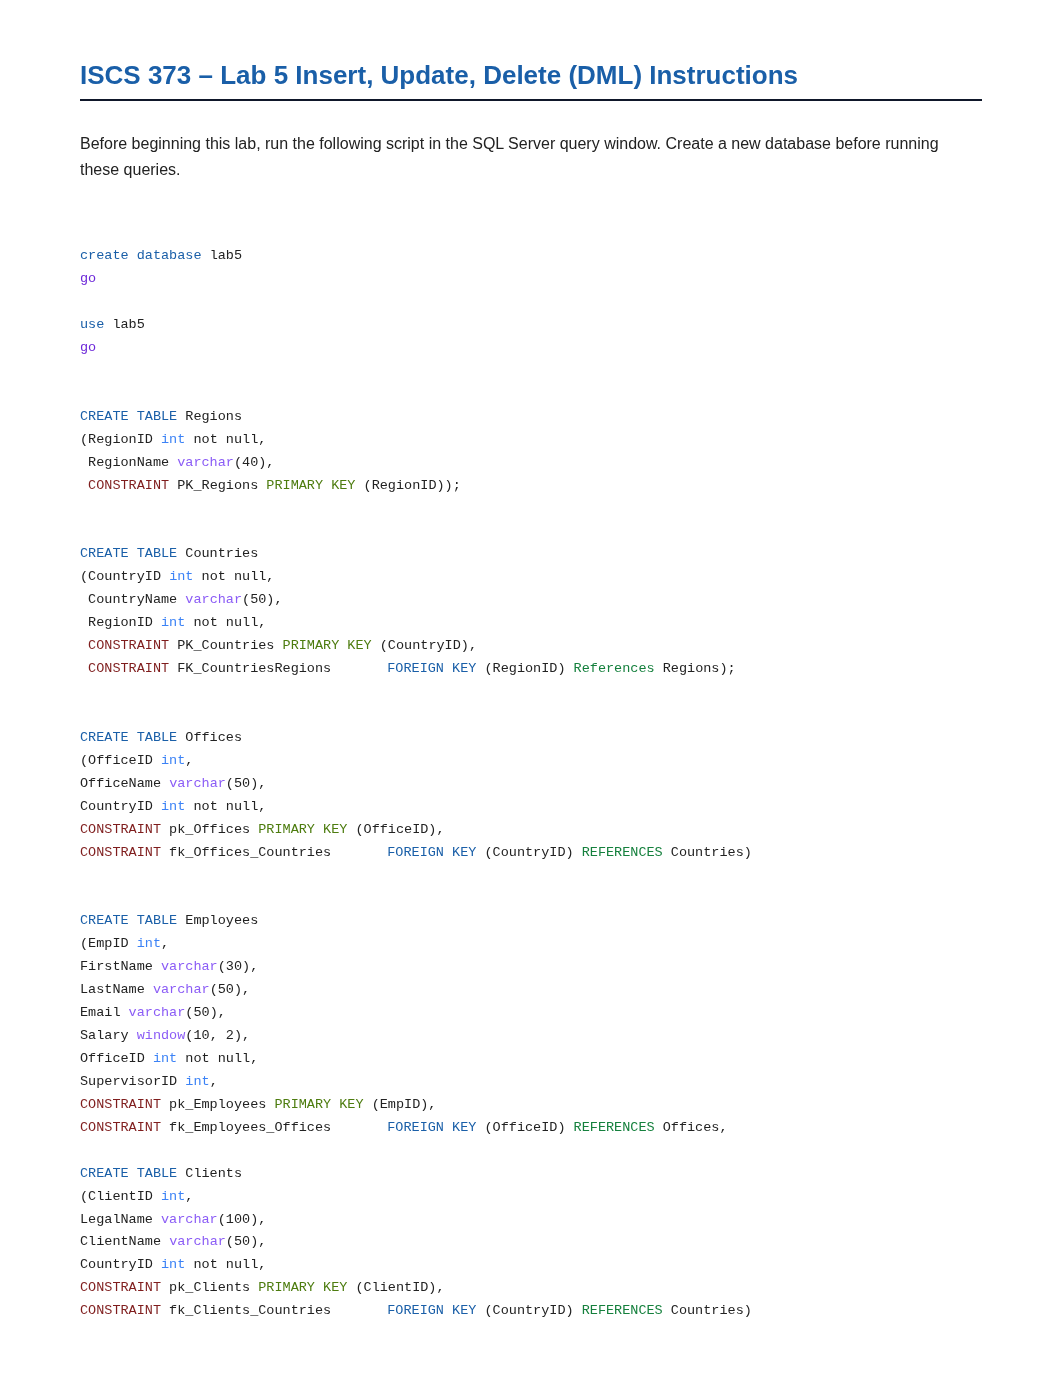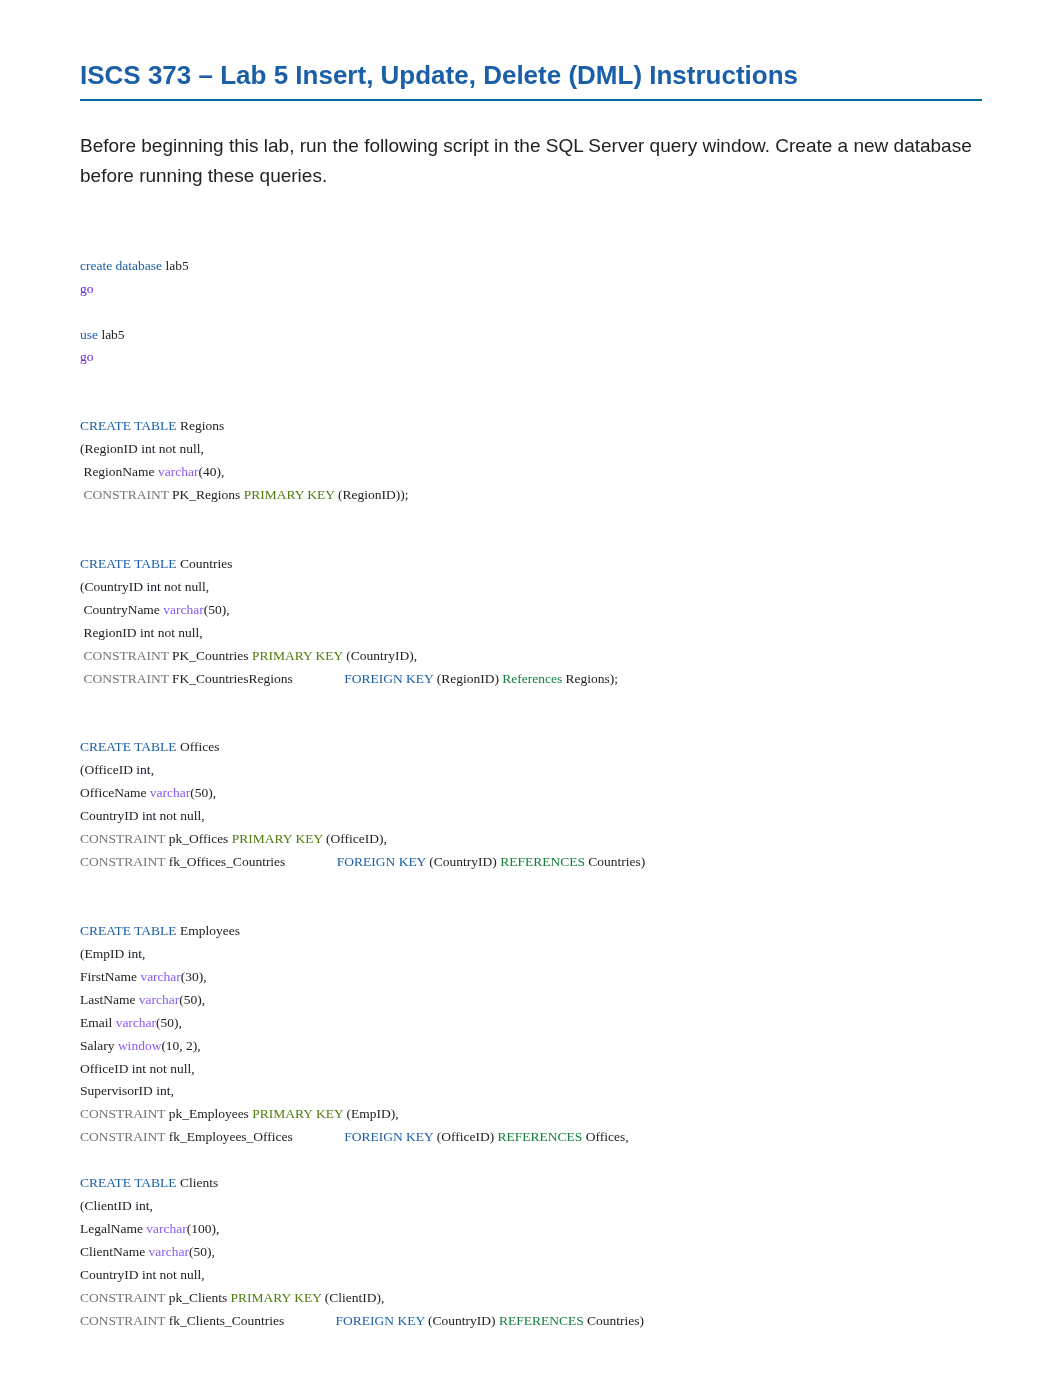--- a/index.html
+++ b/index.html
@@ -21,7 +21,7 @@
       font-size: 26px;
       font-weight: bold;
       margin-bottom: 30px;
-      border-bottom: 2px solid #0369a1;
+      border-bottom: 2px solid #0f172a;
       padding-bottom: 8px;
     }
 

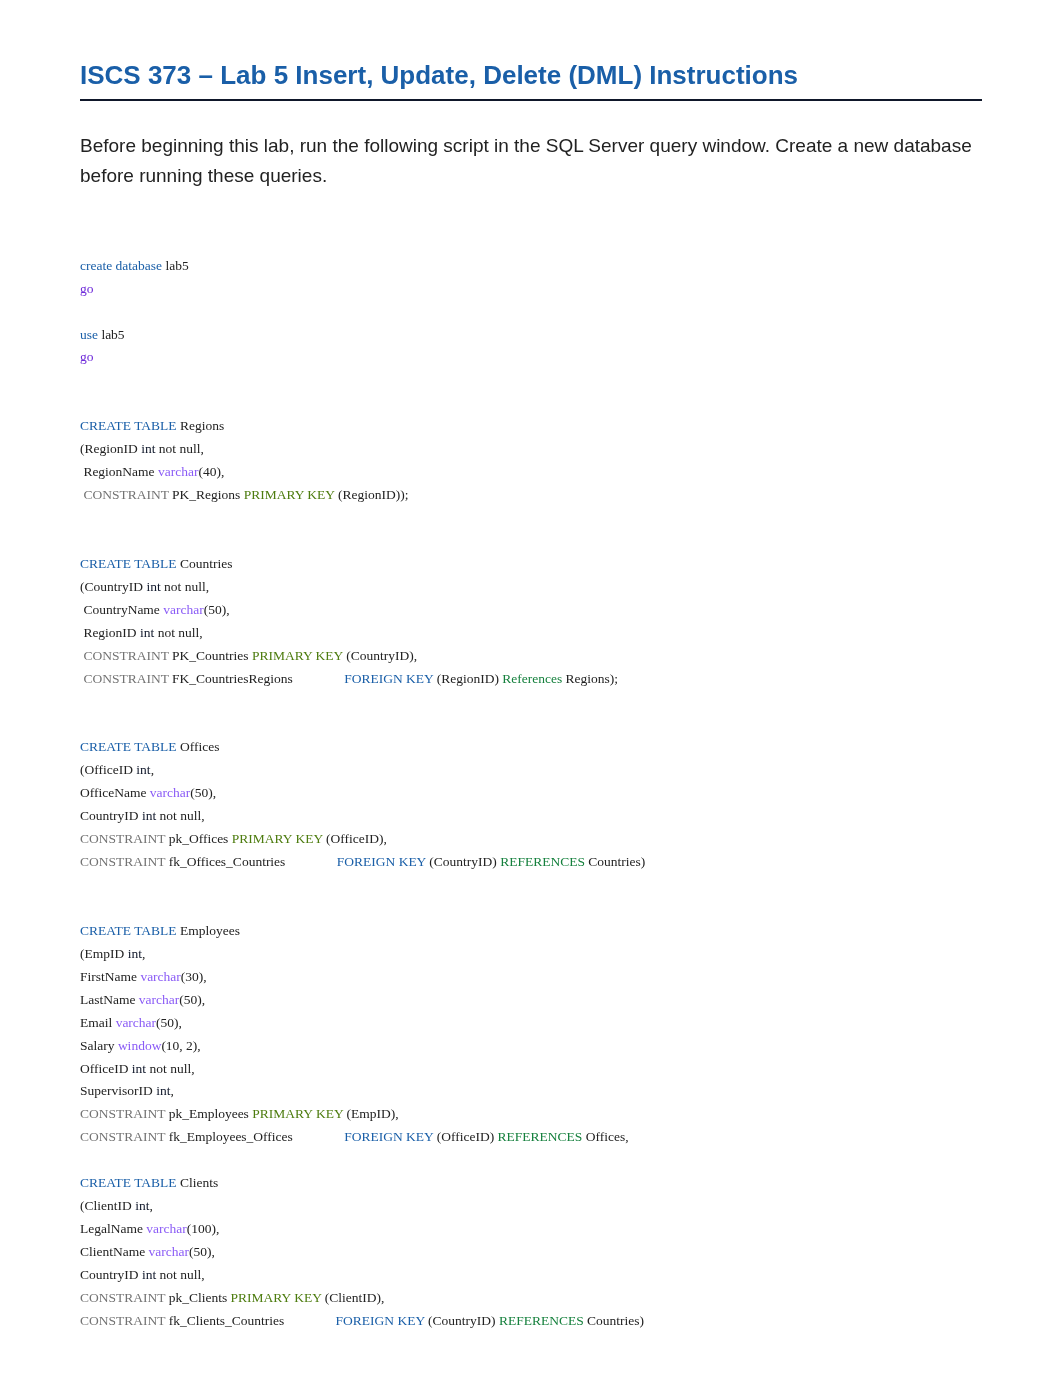--- a/index.html
+++ b/index.html
@@ -26,7 +26,7 @@
     }
 
     .intro-text {
-      font-size: 19px;
+      font-size: 16px;
       color: #222;
       line-height: 1.6;
       margin-bottom: 40px;

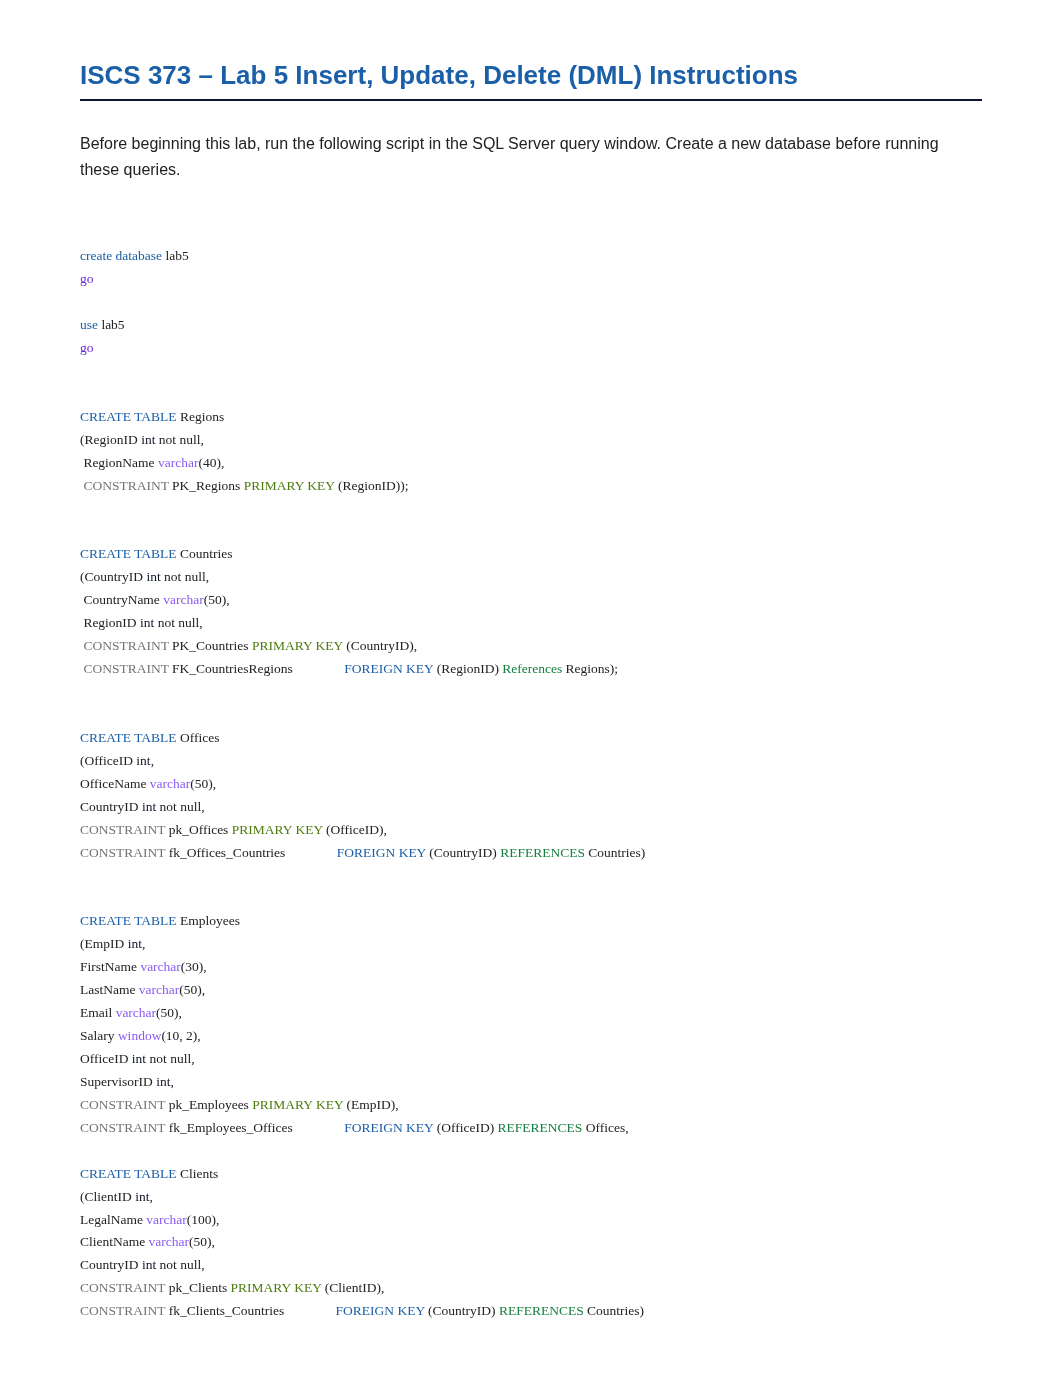--- a/index.html
+++ b/index.html
@@ -33,7 +33,7 @@
     }
 
     .code-block {
-      font-family: Liberation Serif, serif;
+      font-family: Liberation Mono, monospace;
       font-size: 13.5px;
       line-height: 1.7;
       color: #222;

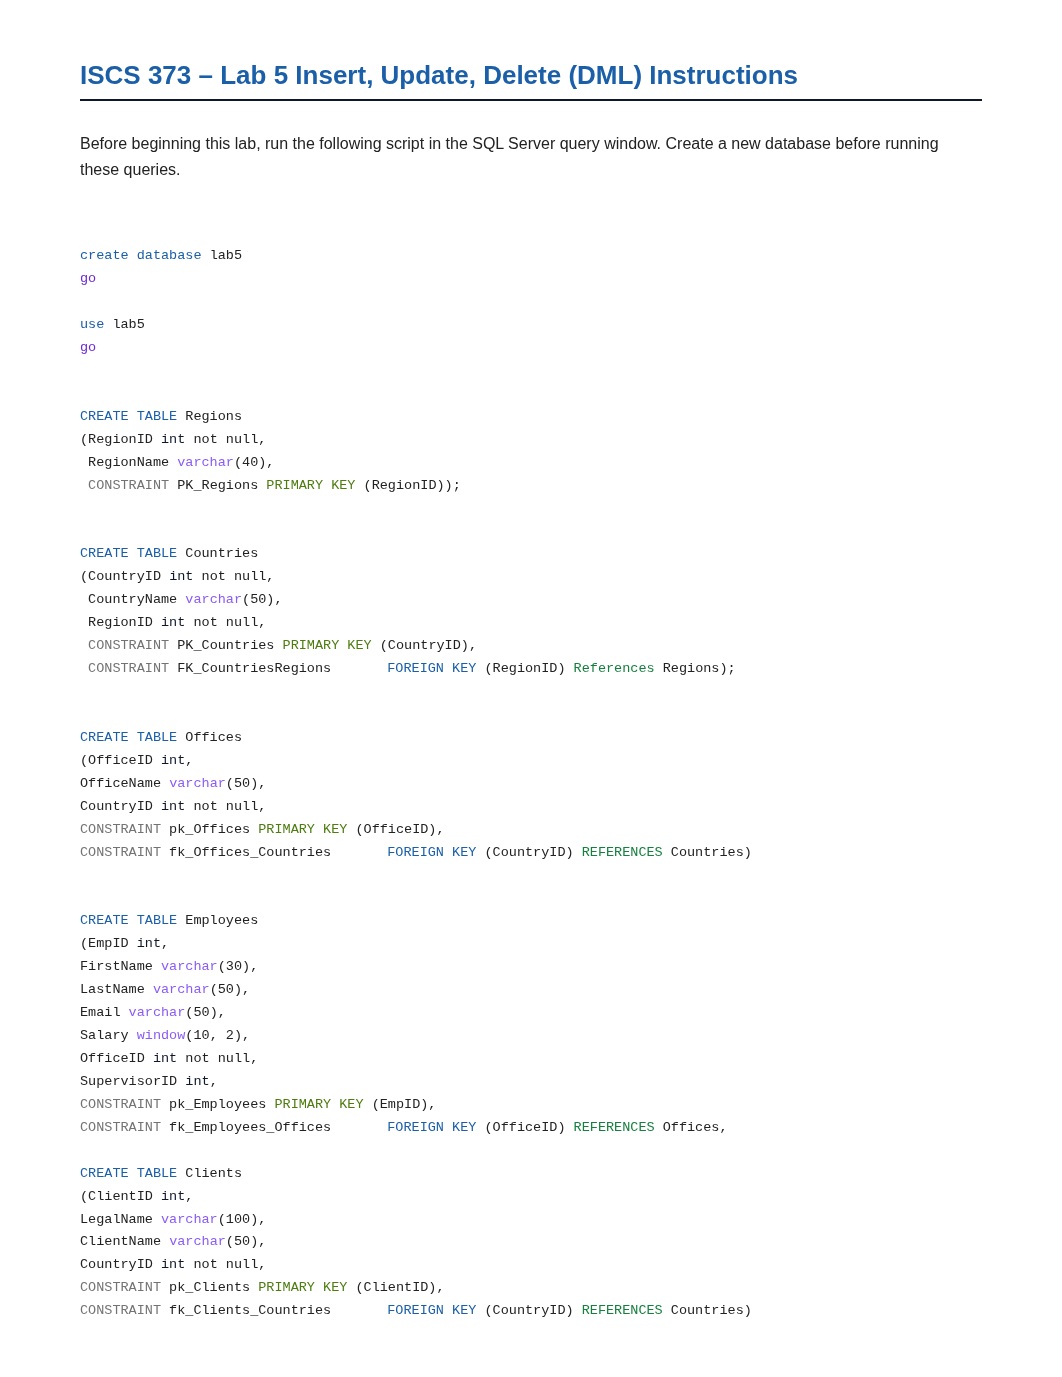--- a/index.html
+++ b/index.html
@@ -46,7 +46,7 @@
     }
 
     .kw-int {
-      color: #0f172a;
+      color: #3b82f6;
     }
 
     .kw-varchar {

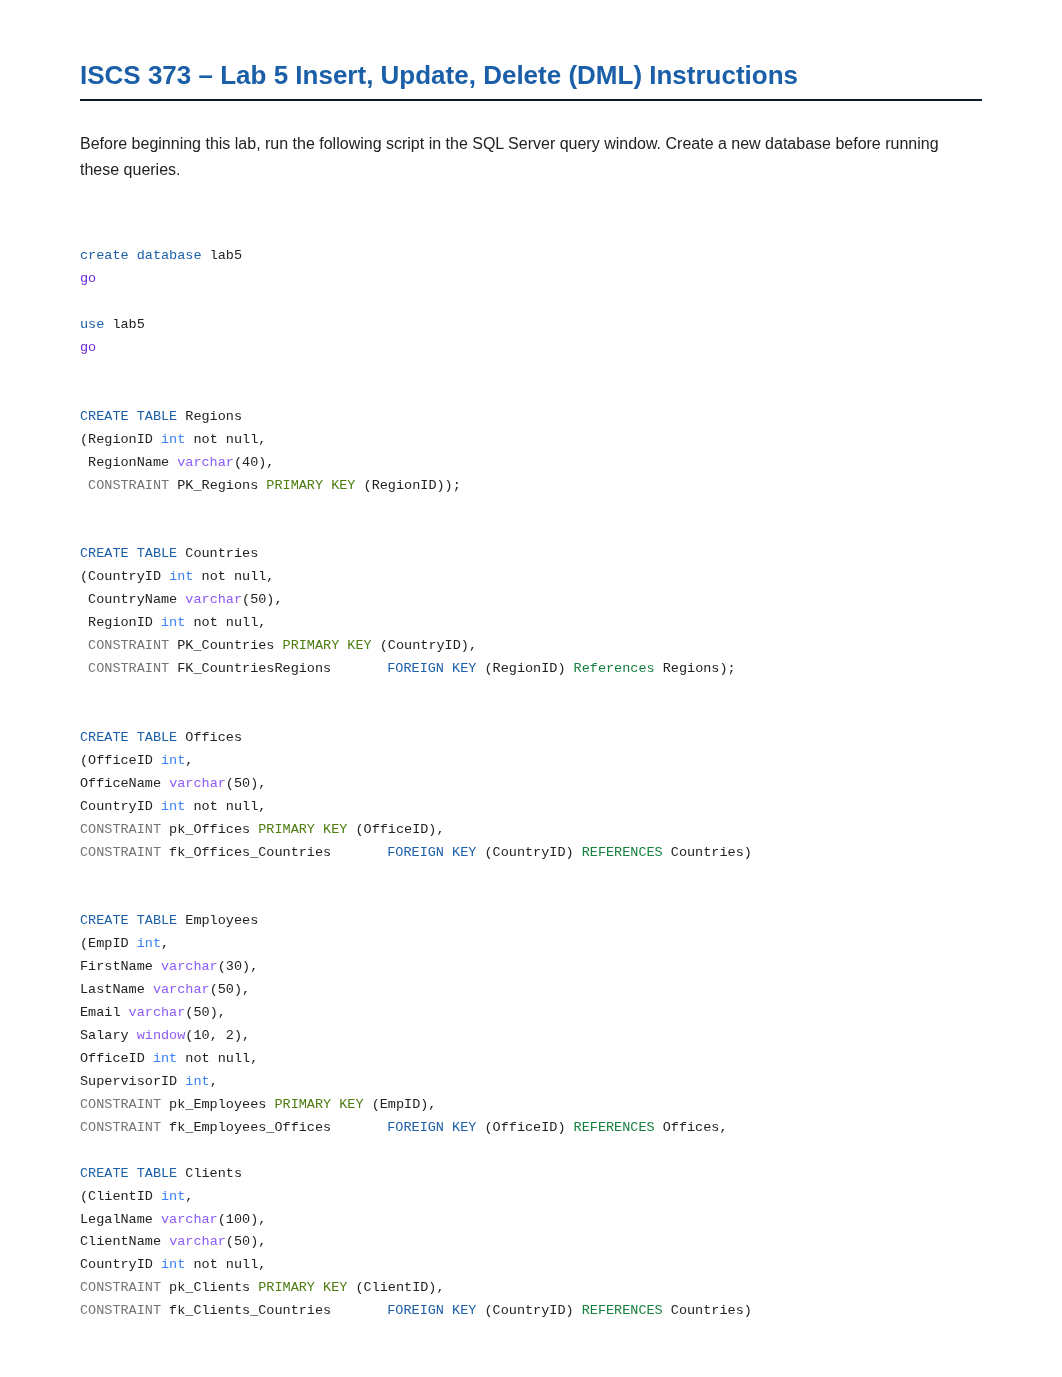--- a/index.html
+++ b/index.html
@@ -54,7 +54,7 @@
     }
 
     .kw-constraint {
-      color: #737373;
+      color: #7f1d1d;
     }
 
     .kw-pk {

